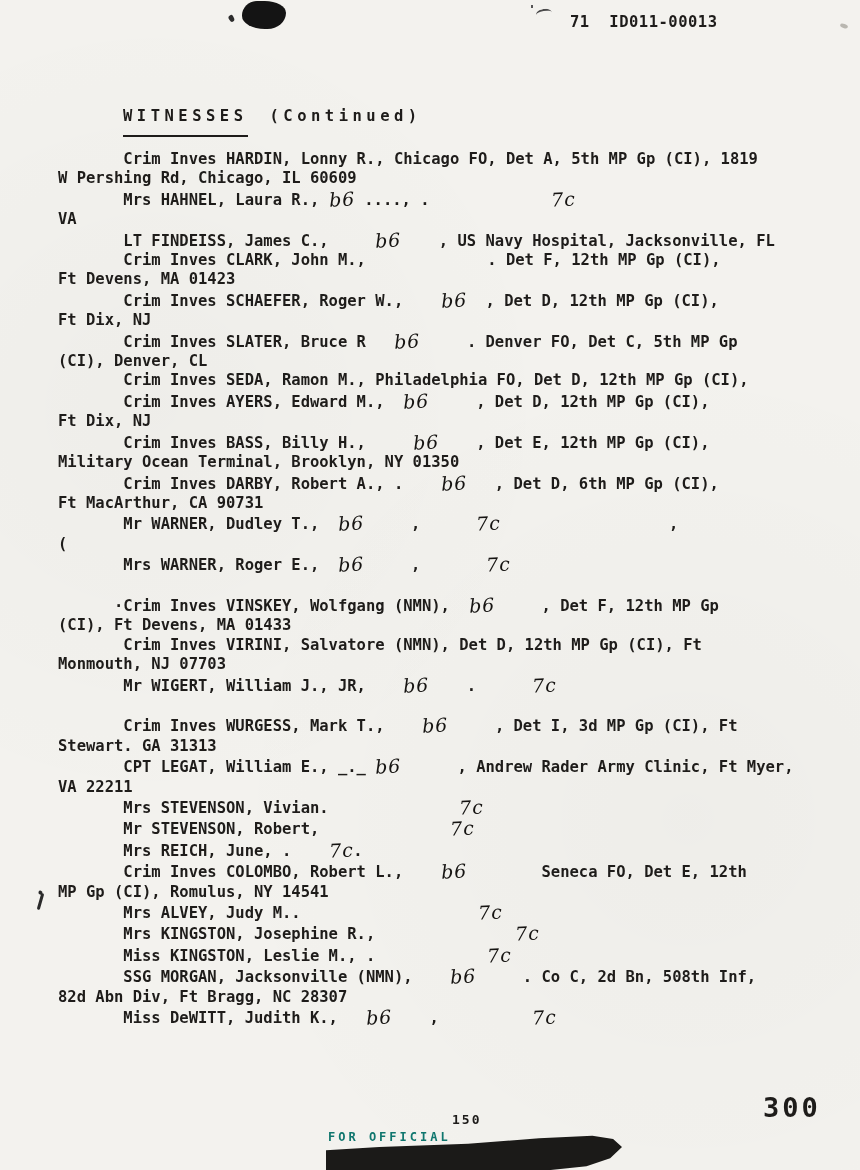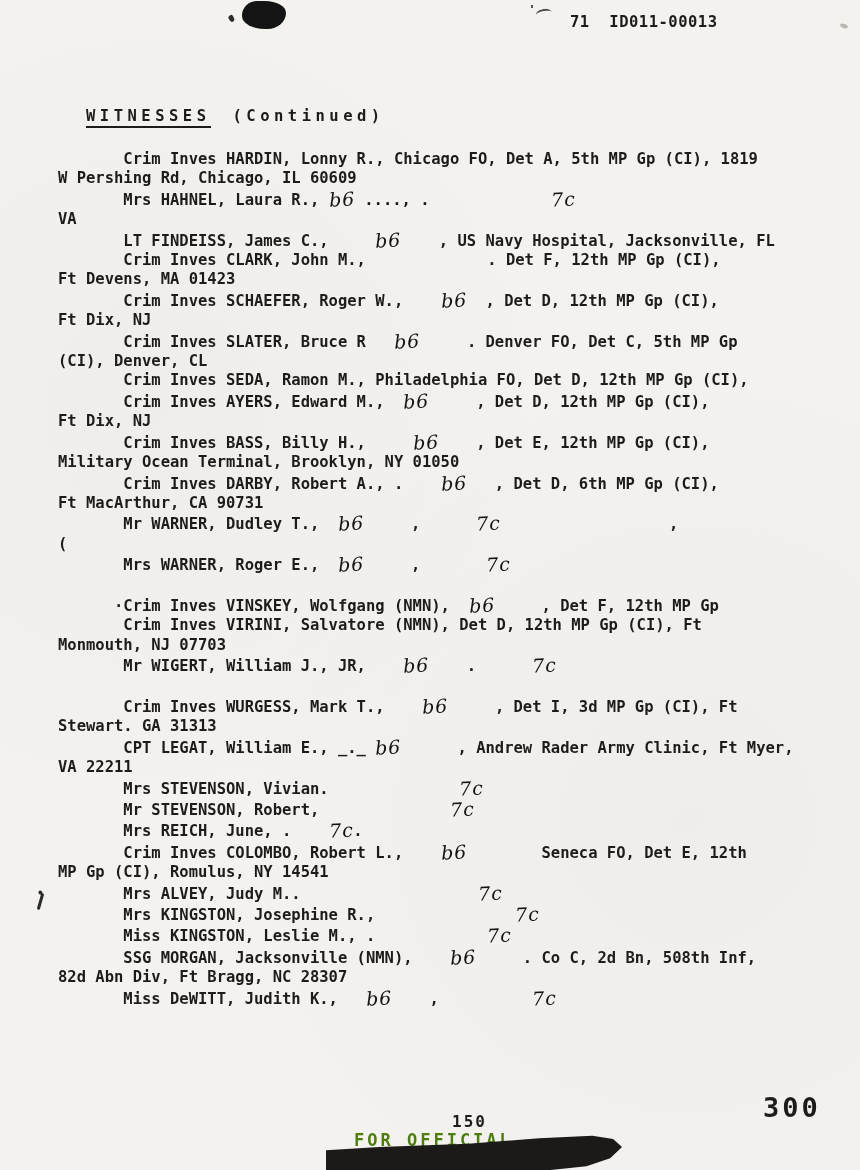--- a/index.html
+++ b/index.html
@@ -53,7 +53,7 @@
     white-space:pre;
   }
   .doc-title .u{
-    border-bottom:2px solid #1e1c1a;padding-bottom:1px;
+    border-bottom:2px solid #1e1c1a;padding-bottom:10px;margin-left:37px;
   }
   .doc-title .suffix{margin-left:22px;text-align:center;}
   

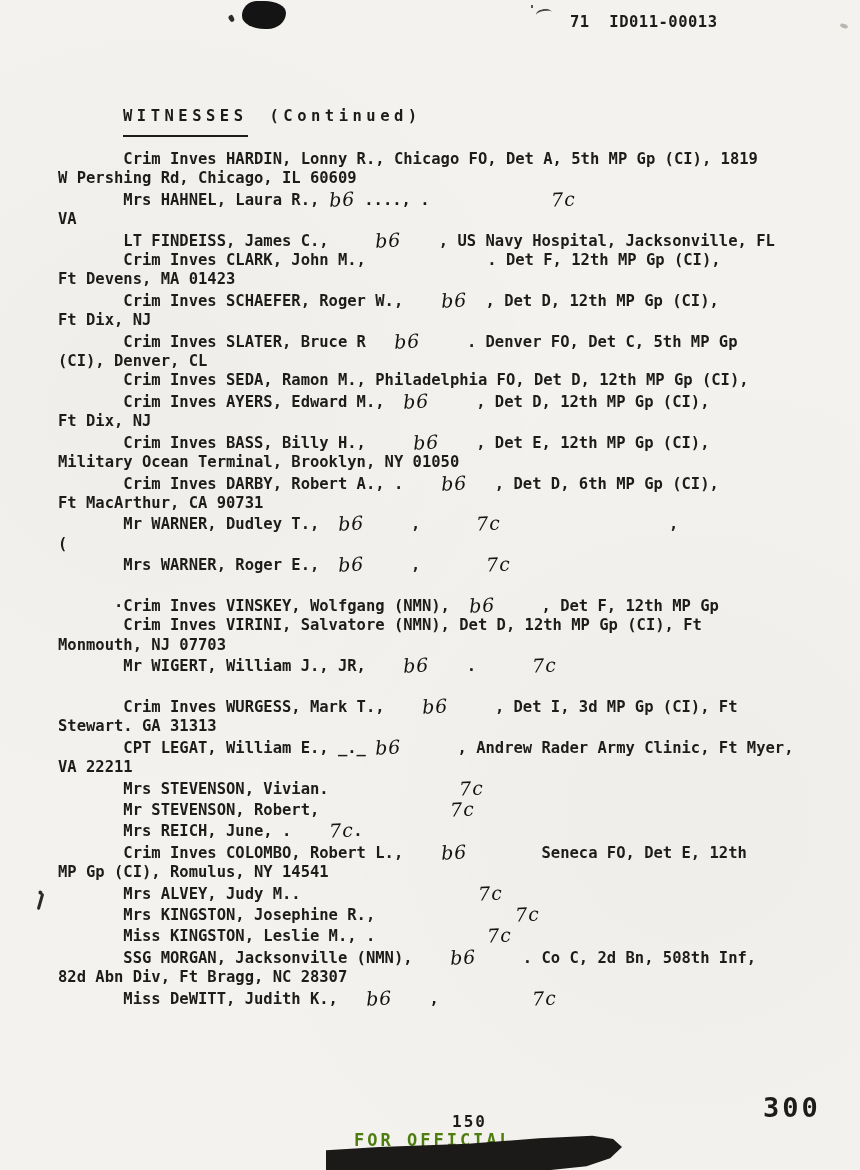--- a/index.html
+++ b/index.html
@@ -133,7 +133,7 @@
     <div class="line"><span>       Crim Inves AYERS, Edward M.,  </span><span class="hw">b6</span><span>     , Det D, 12th MP Gp (CI),</span></div>
     <div class="line"><span>Ft Dix, NJ</span></div>
     <div class="line"><span>       Crim Inves BASS, Billy H.,     </span><span class="hw">b6</span><span>    , Det E, 12th MP Gp (CI),</span></div>
-    <div class="line"><span>Military Ocean Terminal, Brooklyn, NY 01050</span></div>
+    <div class="line"><span>Military Ocean Terminal, Brooklyn, NY 01350</span></div>
     <div class="line"><span>       Crim Inves DARBY, Robert A., .    </span><span class="hw">b6</span><span>   , Det D, 6th MP Gp (CI),</span></div>
     <div class="line"><span>Ft MacArthur, CA 90731</span></div>
     <div class="line"><span>       Mr WARNER, Dudley T.,  </span><span class="hw">b6</span><span>     ,      </span><span class="hw">7c</span><span>                  ,</span></div>

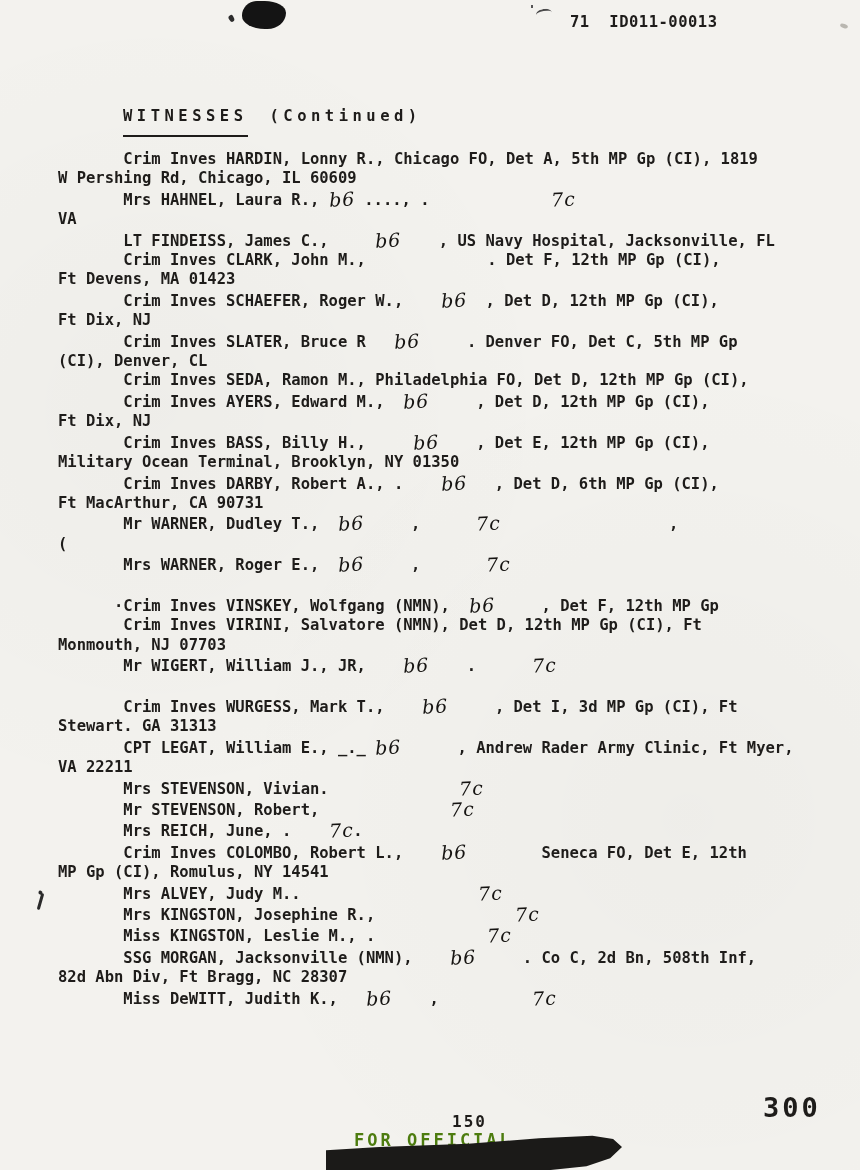--- a/index.html
+++ b/index.html
@@ -141,6 +141,7 @@
     <div class="line"><span>       Mrs WARNER, Roger E.,  </span><span class="hw">b6</span><span>     ,       </span><span class="hw">7c</span></div>
     <div class="line">&nbsp;</div>
     <div class="line"><span>      ·Crim Inves VINSKEY, Wolfgang (NMN),  </span><span class="hw">b6</span><span>     , Det F, 12th MP Gp</span></div>
+    <div class="line"><span>(CI), Ft Devens, MA 01433</span></div>
     <div class="line"><span>       Crim Inves VIRINI, Salvatore (NMN), Det D, 12th MP Gp (CI), Ft</span></div>
     <div class="line"><span>Monmouth, NJ 07703</span></div>
     <div class="line"><span>       Mr WIGERT, William J., JR,    </span><span class="hw">b6</span><span>    .      </span><span class="hw">7c</span></div>

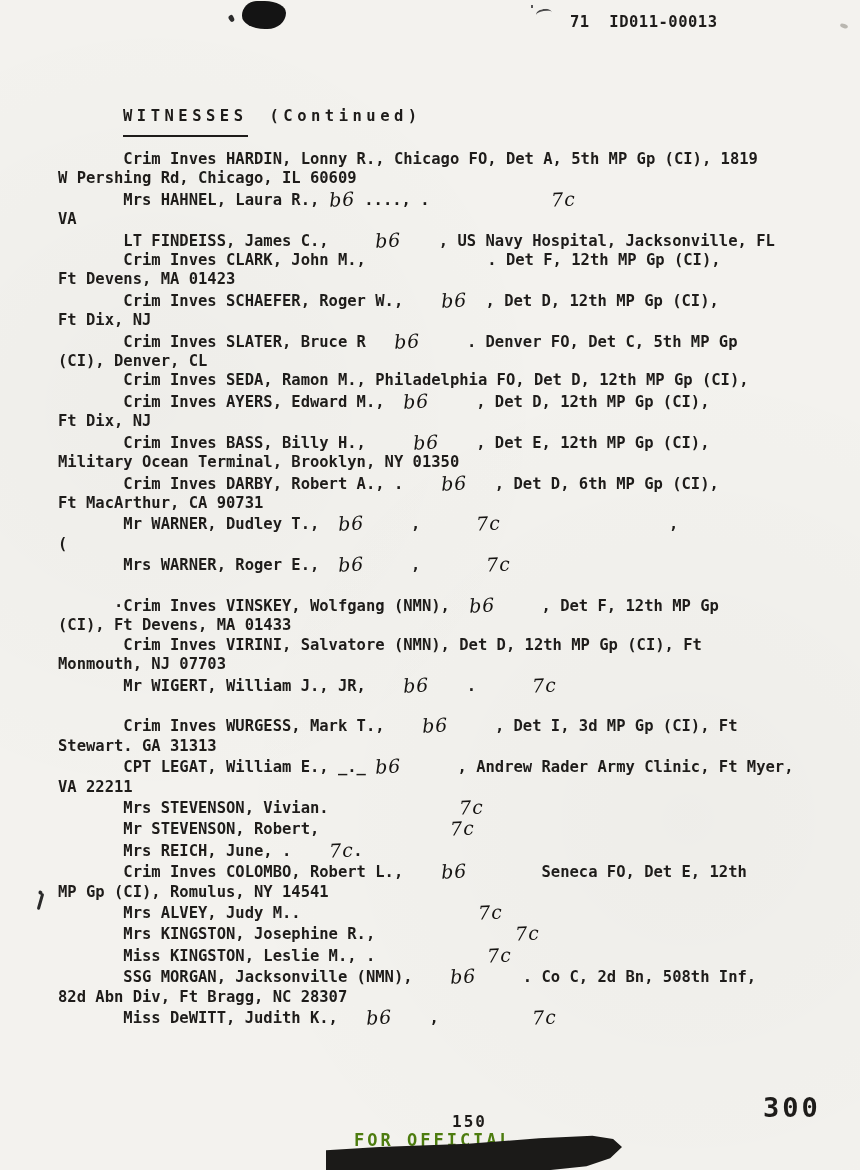--- a/index.html
+++ b/index.html
@@ -85,7 +85,7 @@
   
   .page-number{
     position:absolute;left:452px;top:1112px;
-    font-size:16px;font-weight:bold;letter-spacing:2px;
+    font-size:13px;font-weight:bold;letter-spacing:2px;
   }
   .stamp-number{
     position:absolute;left:763px;top:1092px;

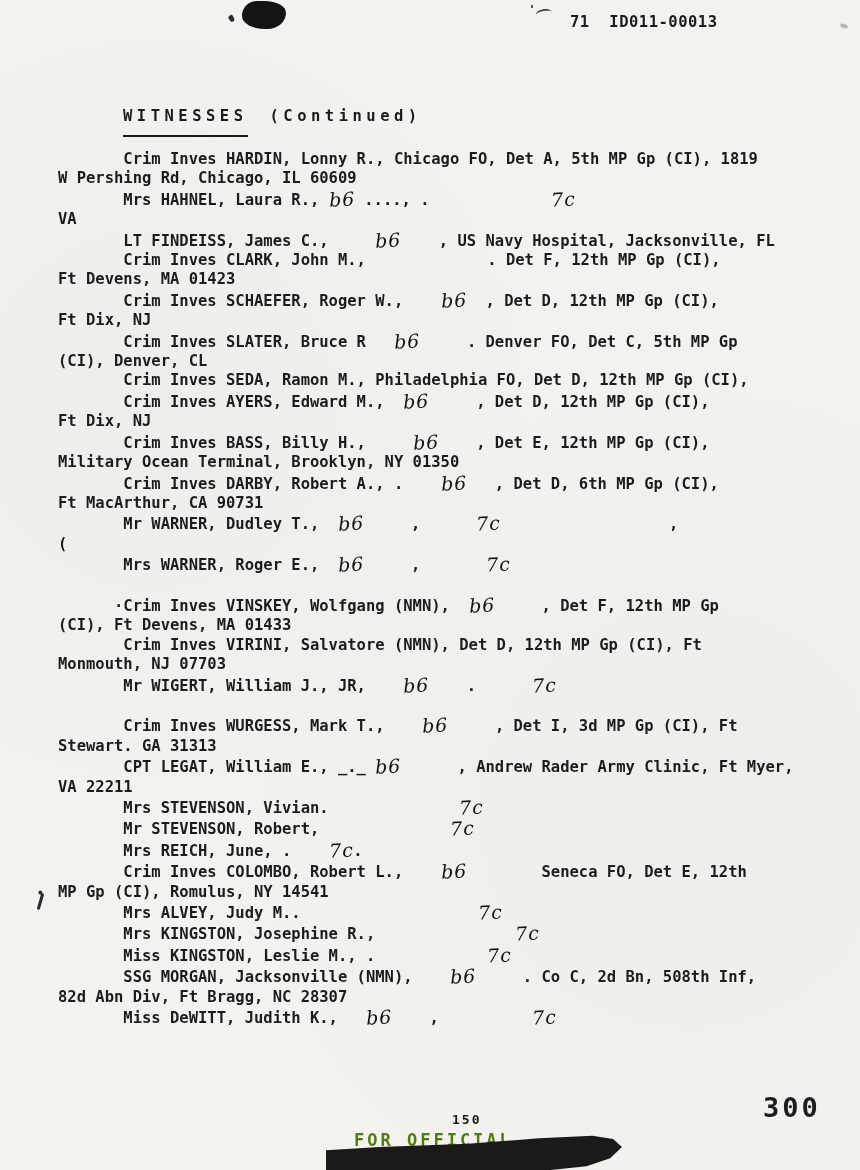--- a/index.html
+++ b/index.html
@@ -92,9 +92,9 @@
     font-size:27px;font-weight:bold;letter-spacing:3px;
   }
   .footer-stamp-text{
-    position:absolute;left:354px;top:1130px;
-    font-size:17px;font-weight:bold;letter-spacing:3px;
-    color:#4d7c0f;white-space:pre;
+    position:absolute;left:328px;top:1130px;
+    font-size:12px;font-weight:bold;letter-spacing:3px;
+    color:#0f766e;white-space:pre;
   }
   .redaction-marker{
     position:absolute;left:326px;top:1135px;width:296px;height:40px;

